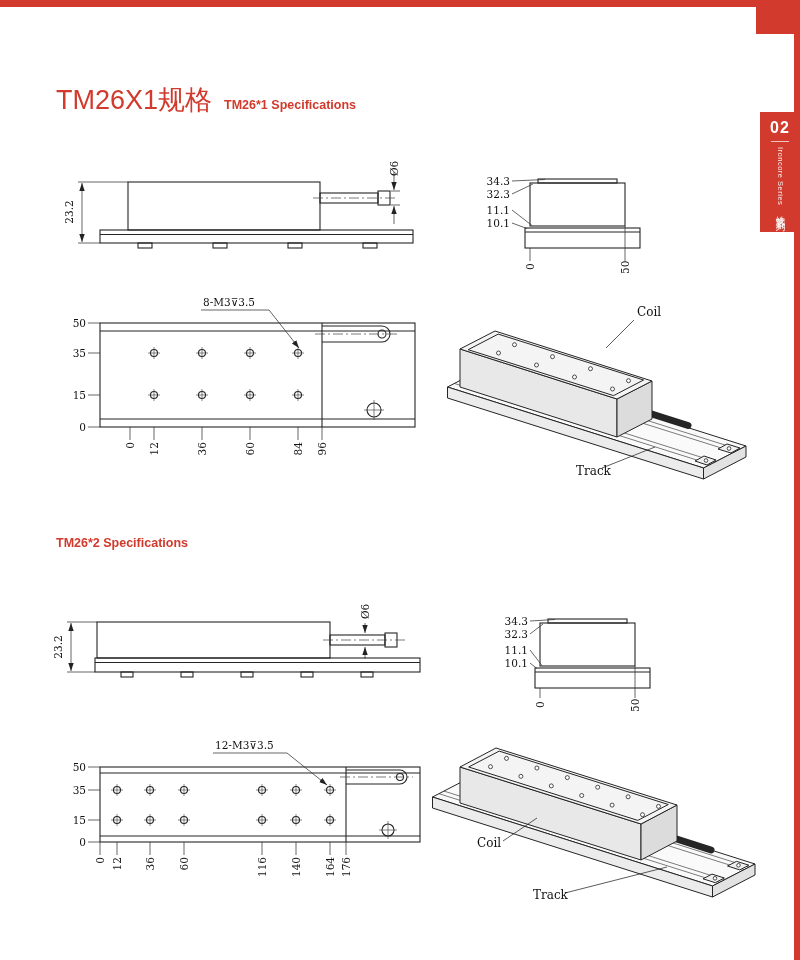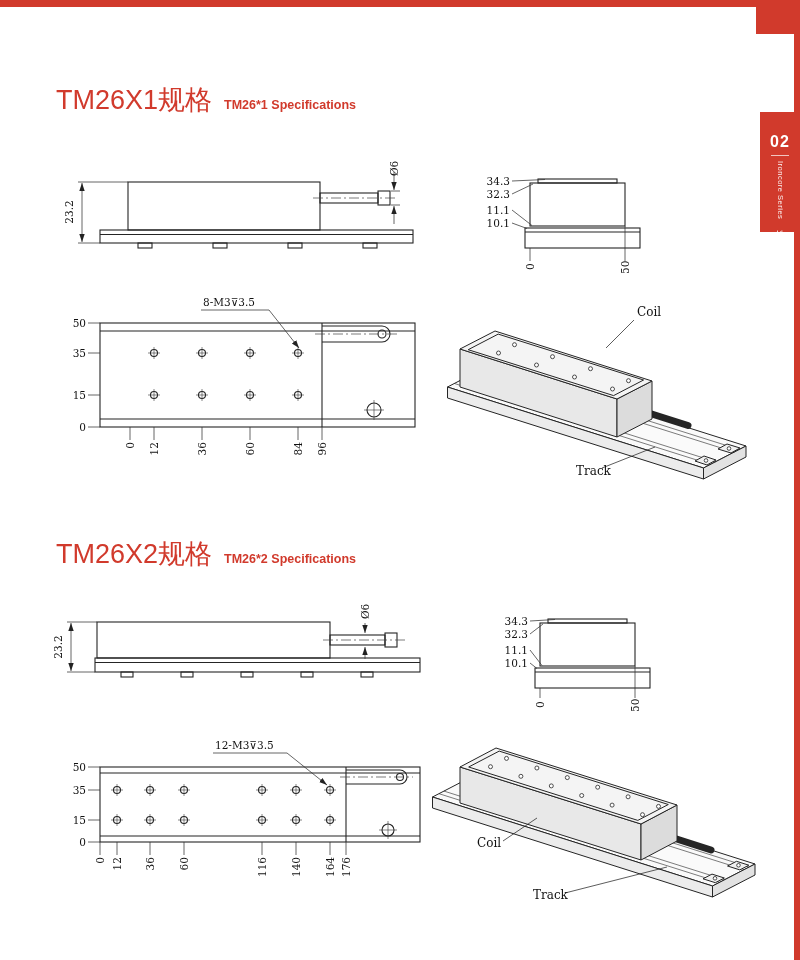--- a/index.html
+++ b/index.html
@@ -10,7 +10,7 @@
   .frame-right{position:absolute;top:0;right:0;width:6px;height:960px;background:#d13a2c;}
   .frame-corner{position:absolute;top:0;right:0;width:44px;height:34px;background:#d13a2c;}
   .side-tab{position:absolute;top:112px;right:0;width:40px;height:120px;background:#d13a2c;
-            color:#fff;display:flex;flex-direction:column;align-items:center;padding-top:21px;box-sizing:border-box;}
+            color:#fff;display:flex;flex-direction:column;align-items:center;padding-top:7px;box-sizing:border-box;}
   .tab-num{font-size:16px;font-weight:700;letter-spacing:1px;}
   .tab-rule{width:18px;height:1px;background:rgba(255,255,255,.7);margin:4px 0 5px 0;}
   .tab-vert{writing-mode:vertical-rl;display:flex;gap:3px;align-items:center;}

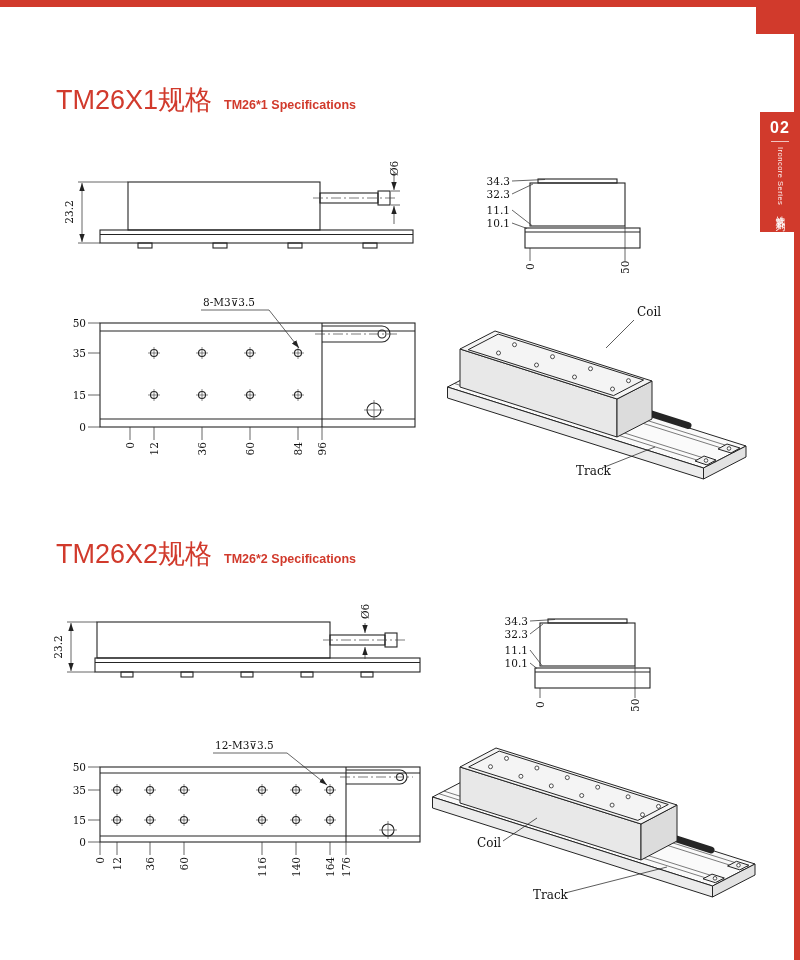--- a/index.html
+++ b/index.html
@@ -226,7 +226,6 @@
   </svg>
 
   <div class="section-title" style="left:56px;top:536px">
-    <span class="t-zh">TM26X2规格</span>
     <span class="t-en">TM26*2  Specifications</span>
   </div>
 

